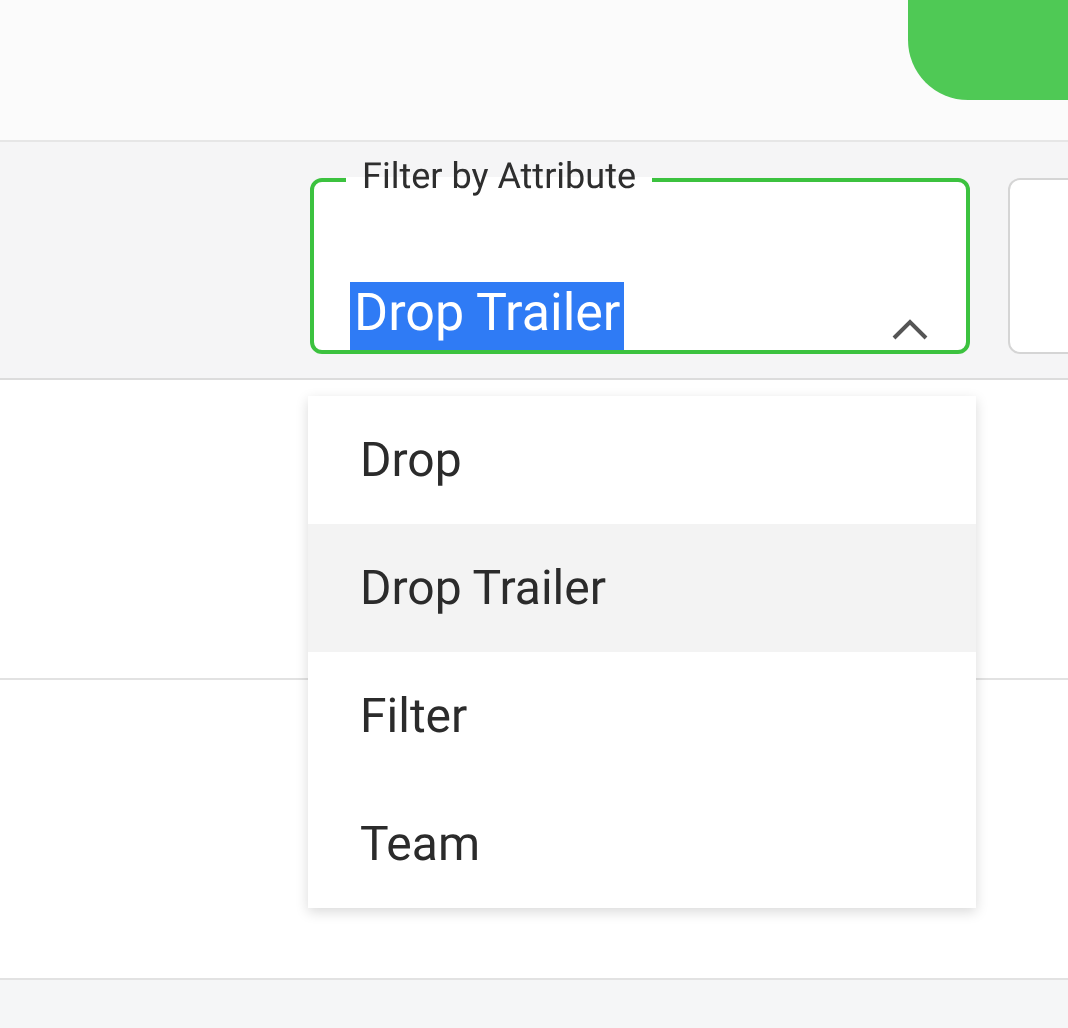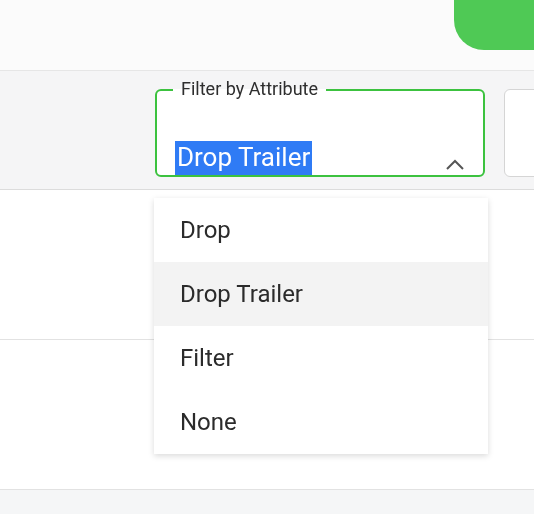--- a/index.html
+++ b/index.html
@@ -146,7 +146,7 @@
   <div class="dropdown-item">Drop</div>
   <div class="dropdown-item highlight">Drop Trailer</div>
   <div class="dropdown-item">Filter</div>
-  <div class="dropdown-item">None</div>
+  <div class="dropdown-item">Team</div>
 </div>
 
 </body></html>

